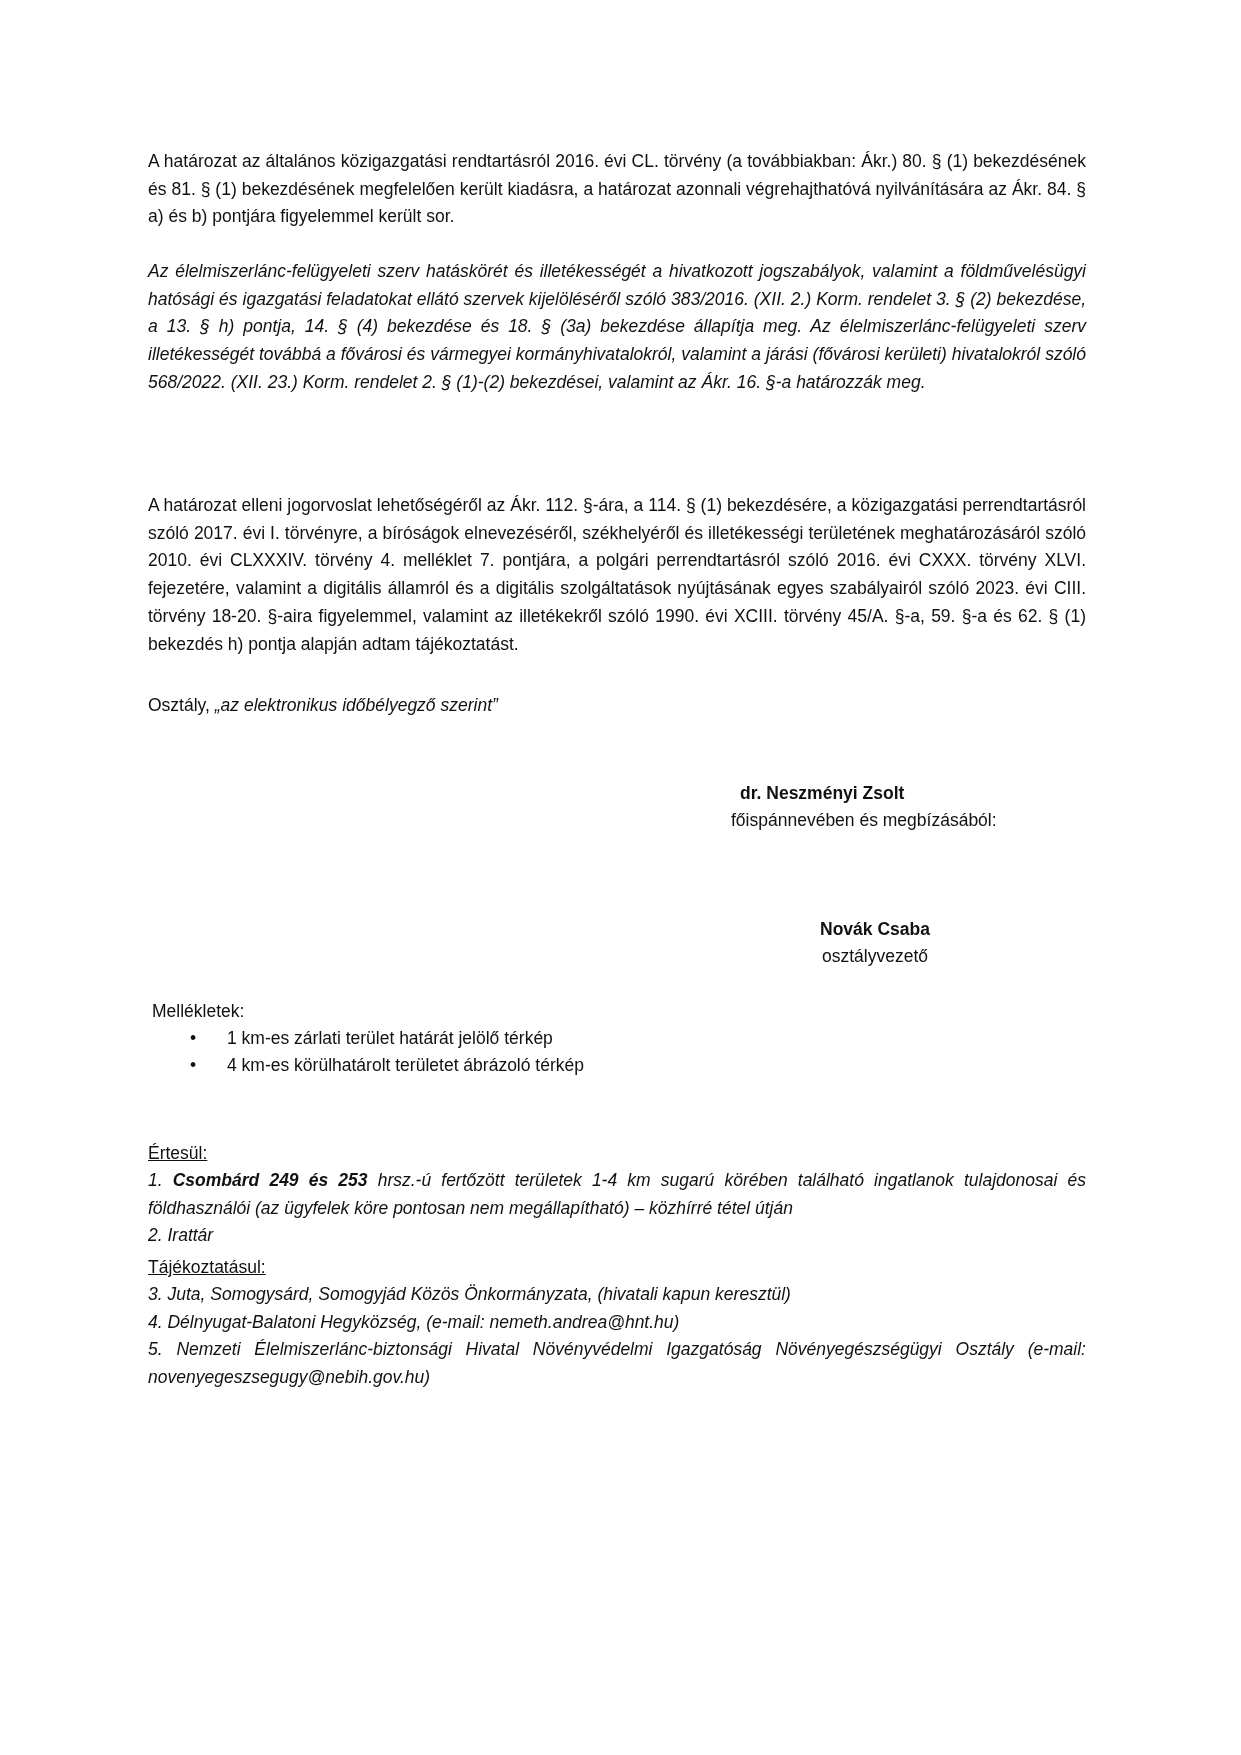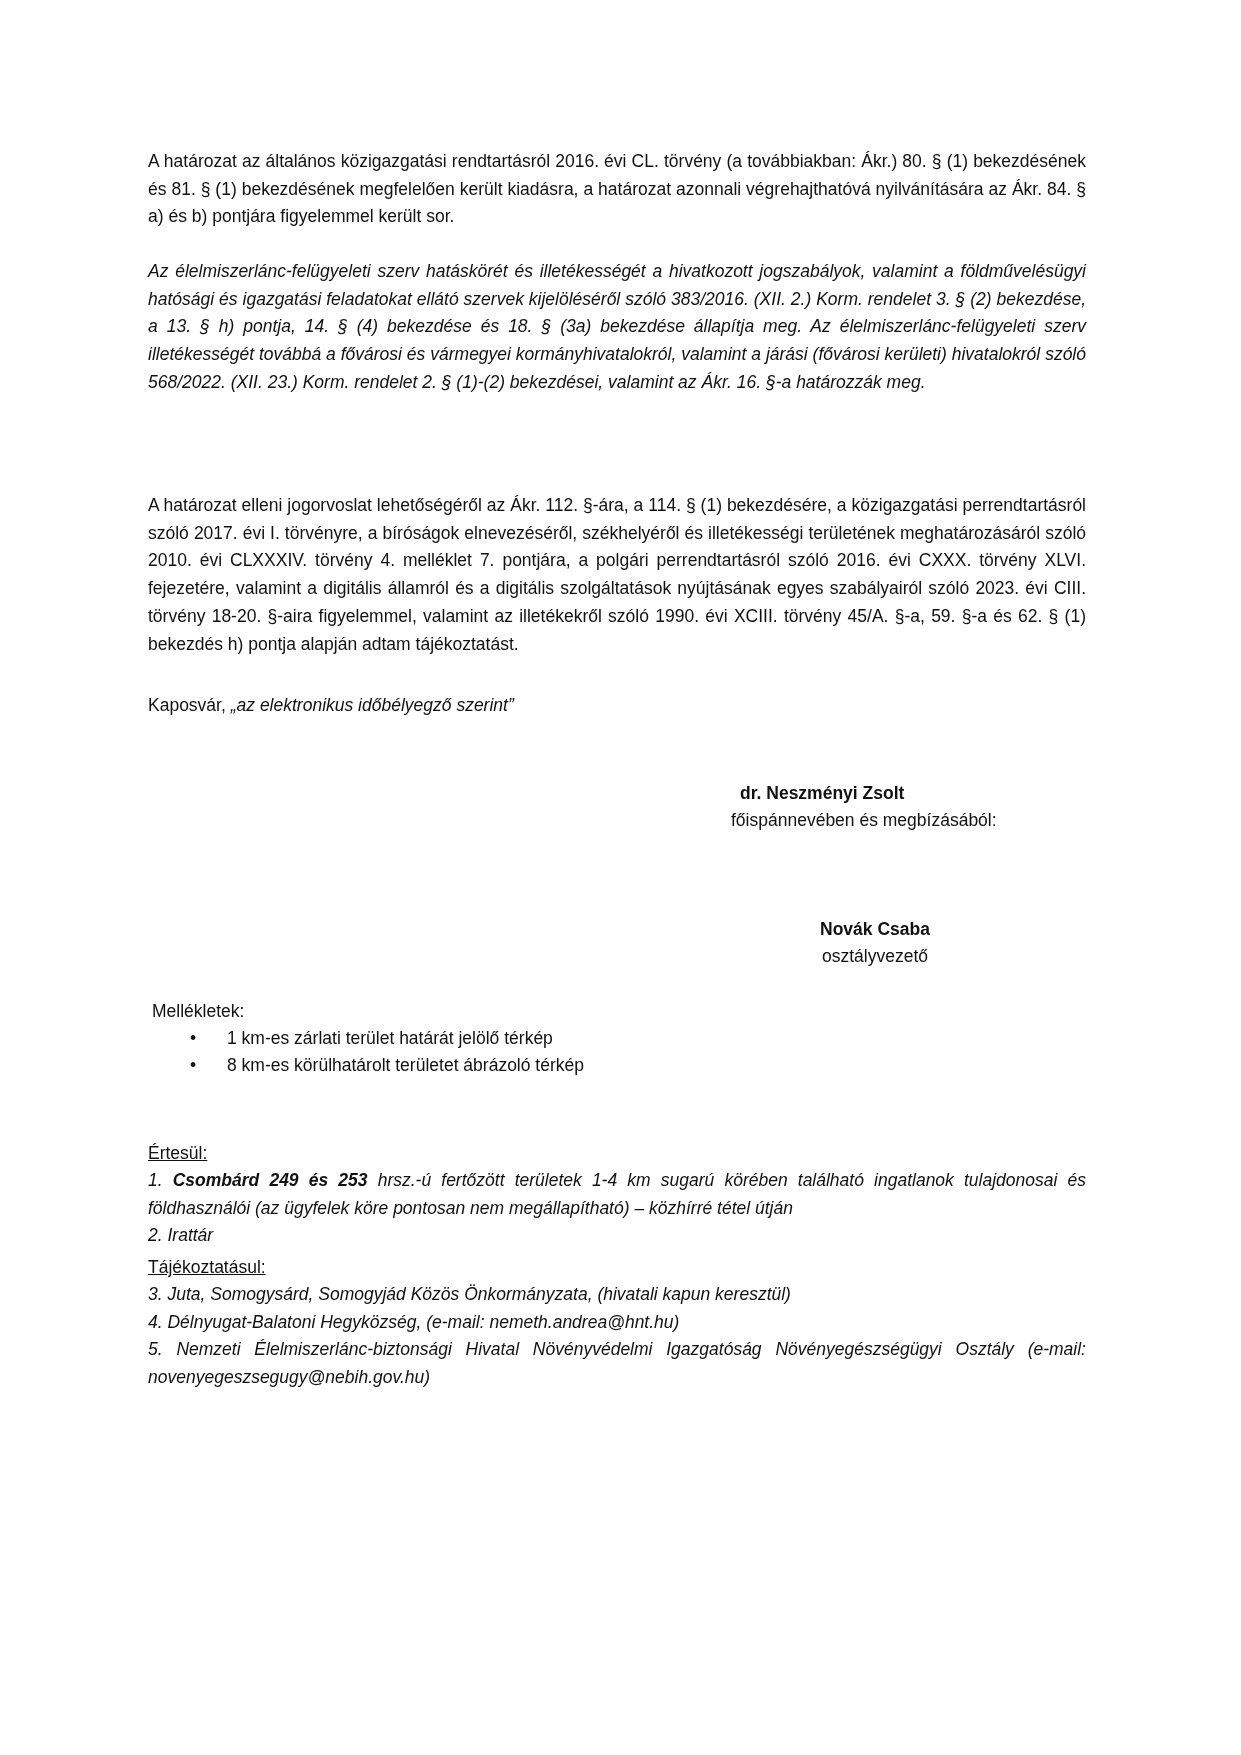--- a/index.html
+++ b/index.html
@@ -40,7 +40,7 @@
   <p class="p last-left block3">A határozat elleni jogorvoslat lehetőségéről az Ákr. 112. §-ára, a 114. § (1) bekezdésére, a közigazgatási perrendtartásról szóló 2017. évi I. törvényre, a bíróságok elnevezéséről, székhelyéről és illetékességi területének meghatározásáról szóló 2010. évi CLXXXIV. törvény 4. melléklet 7. pontjára, a polgári perrendtartásról szóló 2016. évi CXXX. törvény XLVI. fejezetére, valamint a digitális államról és a digitális szolgáltatások nyújtásának egyes szabályairól szóló 2023. évi CIII. törvény 18-20. §-aira figyelemmel, valamint az illetékekről szóló 1990. évi XCIII. törvény 45/A. §-a, 59. §-a és 62. § (1) bekezdés h) pontja alapján adtam tájékoztatást.</p>
 
   <div class="place">
-    <span>Kaposvár, </span><em>„az elektronikus időbélyegző szerint”</em>
+    <span>Osztály, </span><em>„az elektronikus időbélyegző szerint”</em>
   </div>
 
   <div class="sig1">dr. Neszményi Zsolt</div>

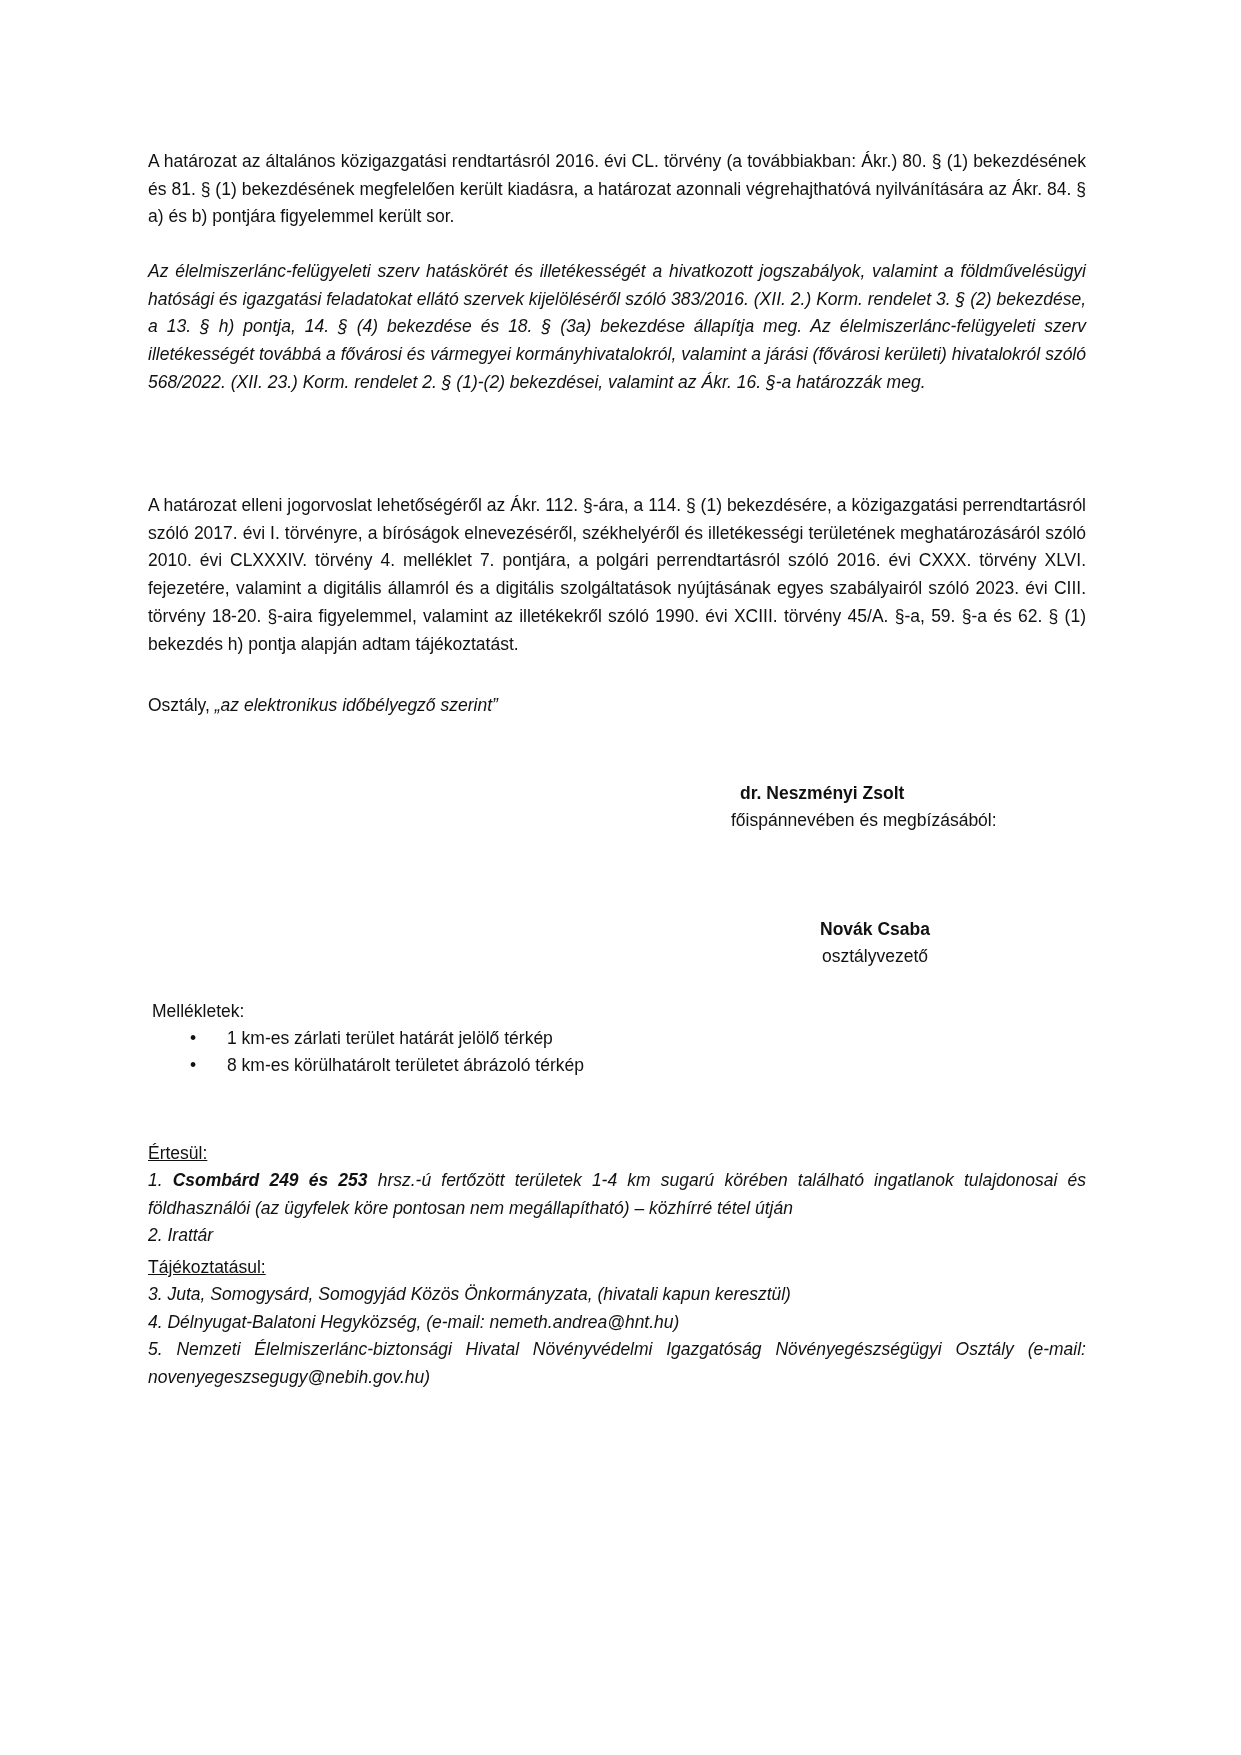--- a/index.html
+++ b/index.html
@@ -57,7 +57,7 @@
       </li>
       <li>
         <span class="bullet">•</span>
-        <span>8 km-es körülhatárolt területet ábrázoló térkép</span>
+        <span>4 km-es körülhatárolt területet ábrázoló térkép</span>
       </li>
     </ul>
   </div>

